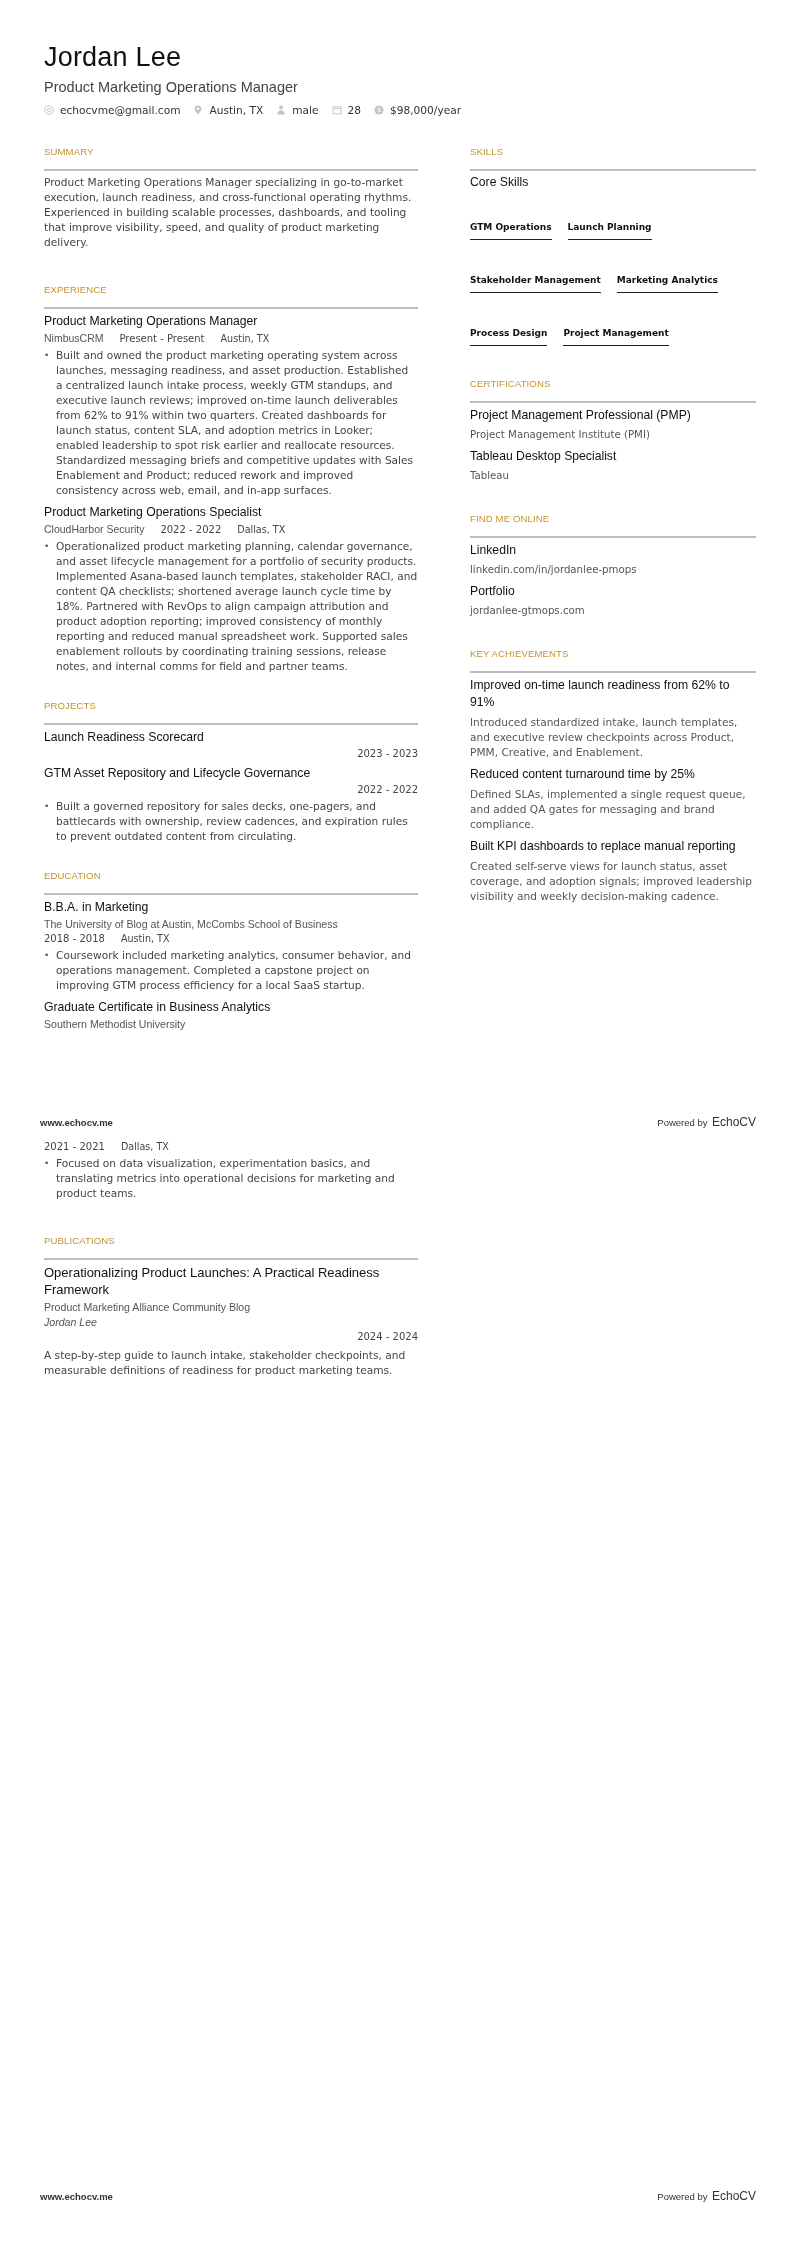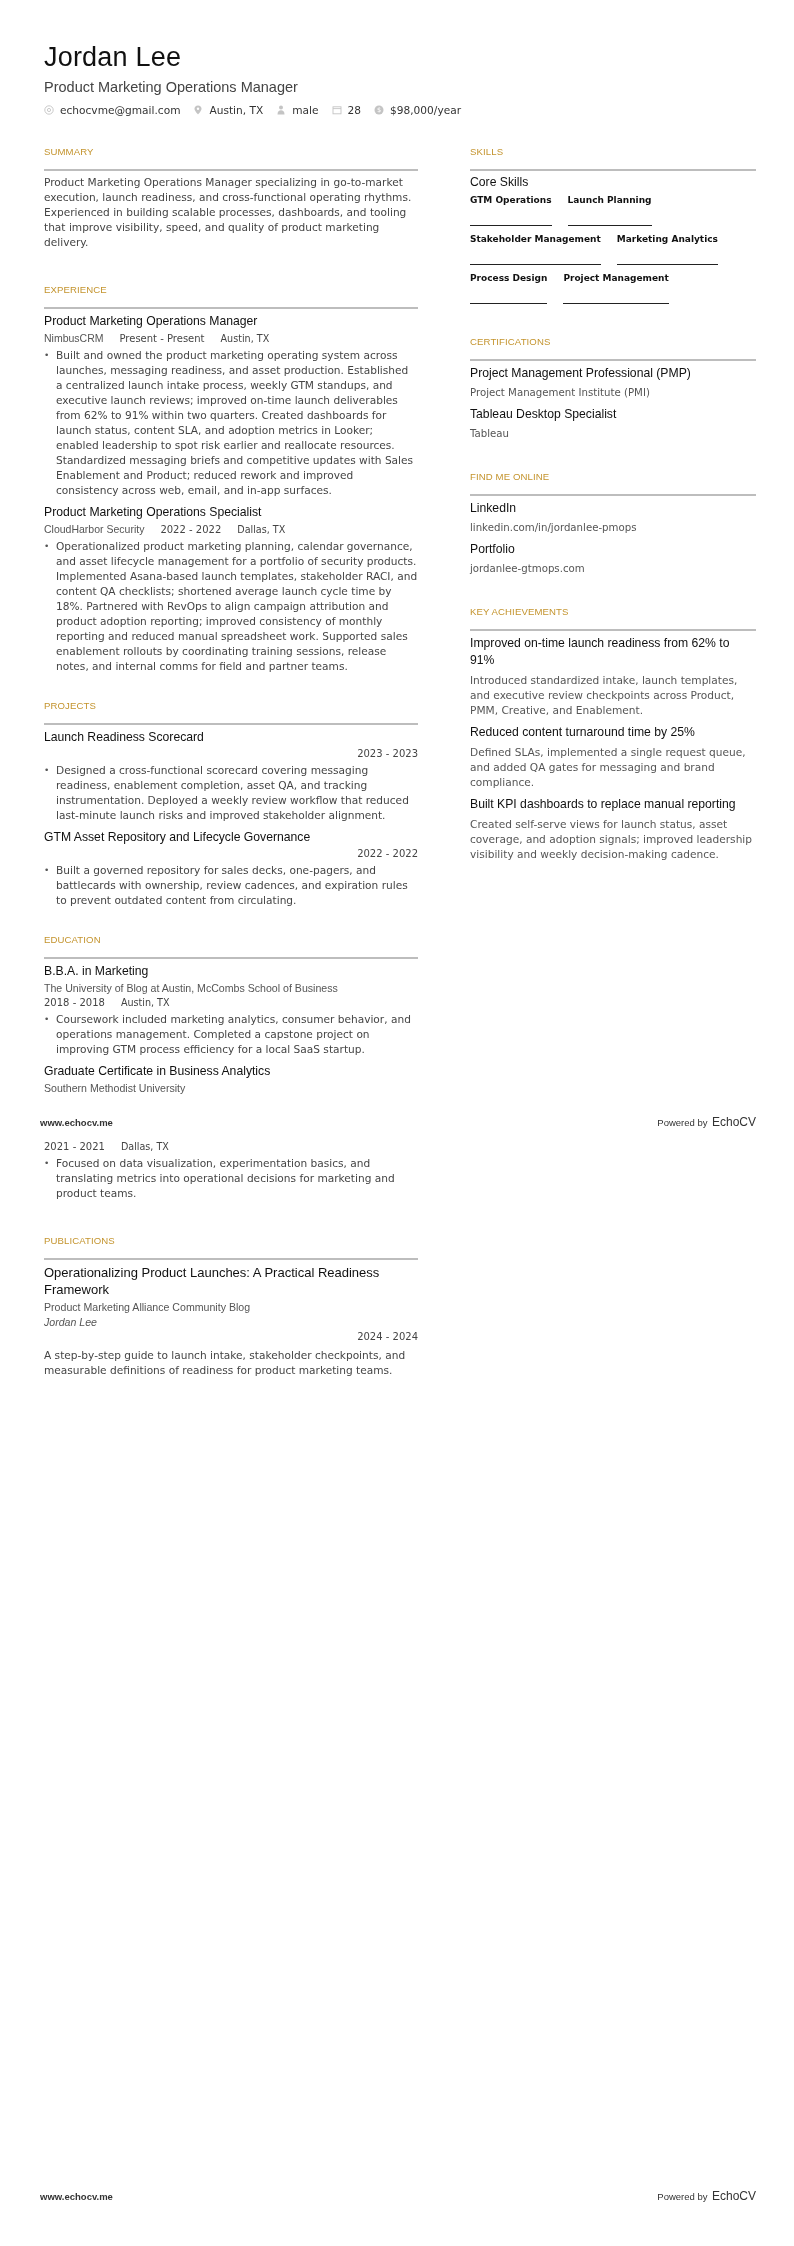--- a/index.html
+++ b/index.html
@@ -39,7 +39,7 @@
 
   .skill-group-title { font-family: "Liberation Sans", sans-serif; font-size: 12.2px; color: #111; margin-bottom: 4px; }
   .skills { display: flex; flex-wrap: wrap; }
-  .skill { font-size: 9px; font-weight: bold; color: #111; padding: 2px 0 20px 0; border-bottom: 1.5px solid #222; margin-right: 16px; margin-bottom: 6px; }
+  .skill { font-size: 9px; font-weight: bold; color: #111; padding: 2px 0 7px 0; border-bottom: 1.5px solid #222; margin-right: 16px; margin-bottom: 6px; margin-top: 27px; }
 
   .rt-title { font-family: "Liberation Sans", sans-serif; font-size: 12.2px; color: #111; line-height: 17px; }
   .rt-sub { font-size: 10.2px; color: #555; margin-top: 4px; margin-bottom: 6px; line-height: 14px; }

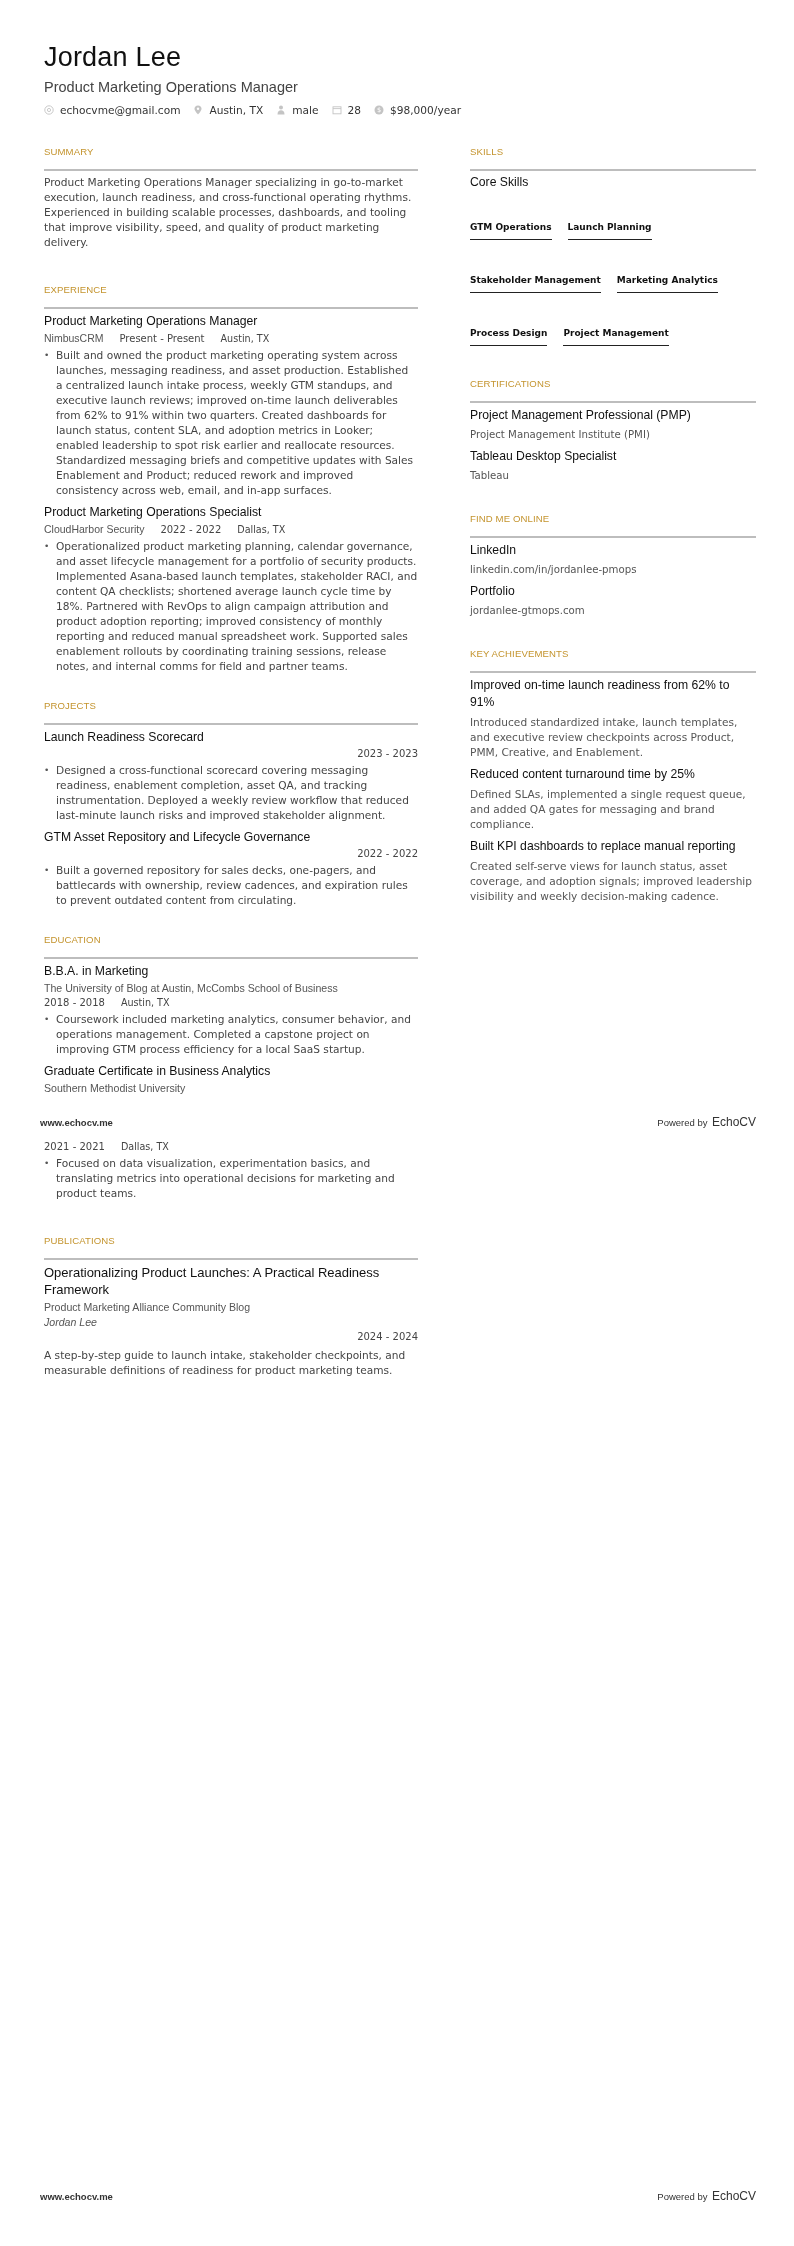--- a/index.html
+++ b/index.html
@@ -148,9 +148,6 @@
       <div class="entry">
         <div class="item-title">Launch Readiness Scorecard</div>
         <div class="dates-only">2023 - 2023</div>
-        <ul class="bullets">
-          <li>Designed a cross-functional scorecard covering messaging readiness, enablement completion, asset QA, and tracking instrumentation. Deployed a weekly review workflow that reduced last-minute launch risks and improved stakeholder alignment.</li>
-        </ul>
       </div>
 
       <div class="entry">

